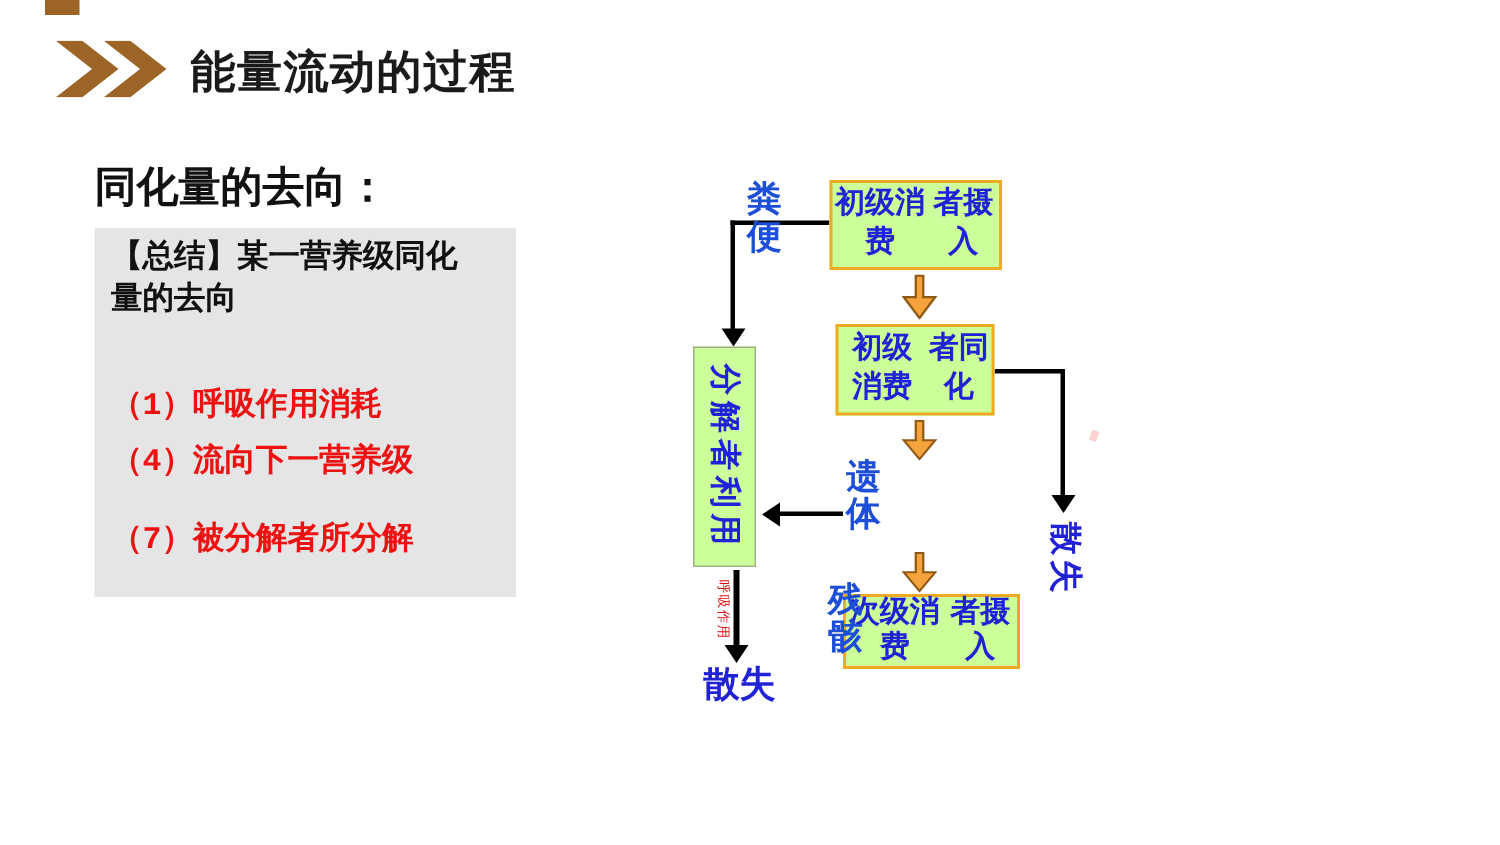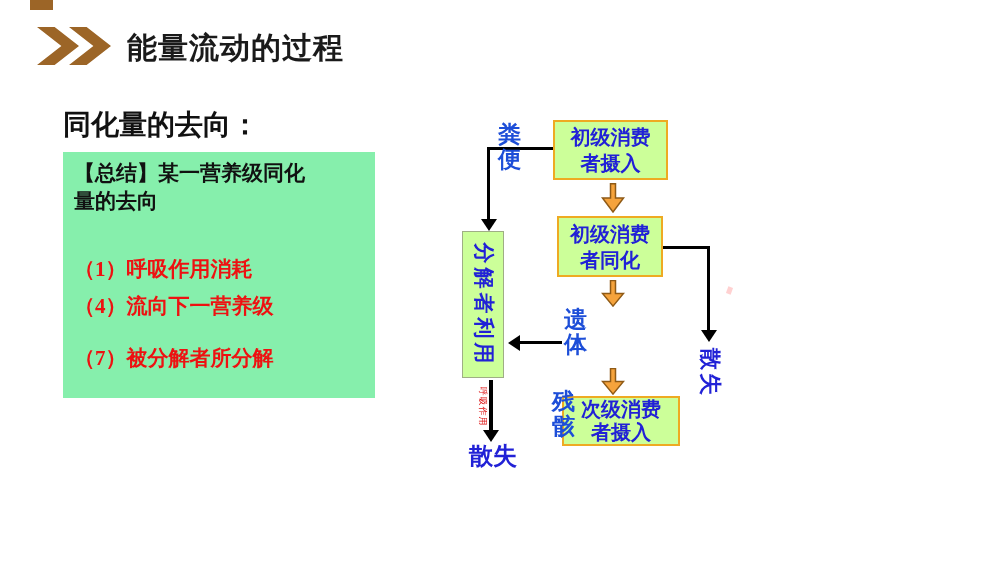--- a/index.html
+++ b/index.html
@@ -5,7 +5,7 @@
   html,body{margin:0;padding:0;background:#ffffff;}
   #slide{
     position:relative;width:1000px;height:563px;background:#ffffff;
-    font-family:Liberation Serif, serif;overflow:hidden;
+    font-family:Liberation Mono, monospace;overflow:hidden;
   }
   
   .corner-rect{position:absolute;left:30px;top:0;width:23px;height:10px;background:#9c6527;}

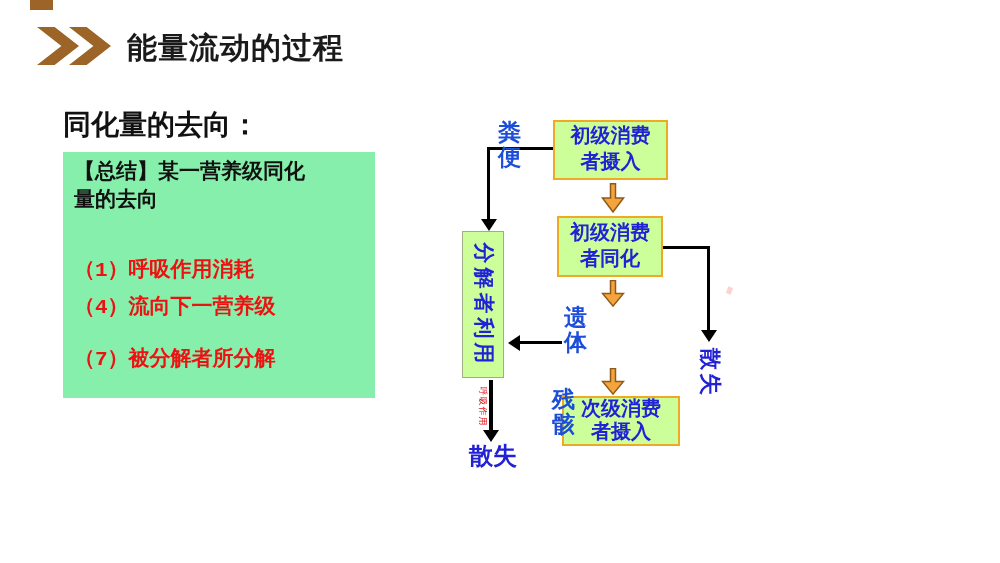--- a/index.html
+++ b/index.html
@@ -22,7 +22,7 @@
   .si0{top:88px;margin-top:15px;} .si1{top:140px;} .si2{top:192px;}
   
   .fbox{position:absolute;box-sizing:border-box;background:#ccff99;border:2px solid #eeaa22;
-    display:flex;flex-direction:column;align-items:center;justify-content:center;
+    display:flex;flex-direction:row;align-items:center;justify-content:center;
     color:#2121d6;font-weight:bold;font-size:20px;line-height:26px;text-align:center;}
   .b1{left:553px;top:120px;width:115px;height:60px;}
   .b2{left:557px;top:216px;width:106px;height:61px;}

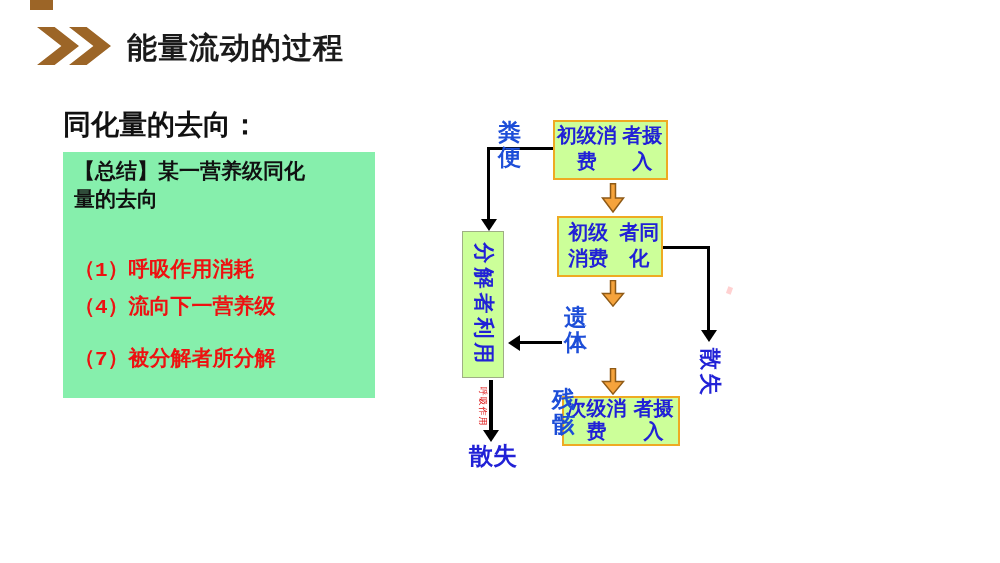--- a/index.html
+++ b/index.html
@@ -16,7 +16,7 @@
   .title{position:absolute;left:127px;top:28px;font-size:30px;font-weight:bold;color:#1a1a1a;letter-spacing:1px;}
   
   .subtitle{position:absolute;left:63px;top:106px;font-size:28px;font-weight:bold;color:#111;}
-  .summary{position:absolute;left:63px;top:152px;width:312px;height:246px;background:#86efac;box-sizing:border-box;}
+  .summary{position:absolute;left:63px;top:152px;width:281px;height:246px;background:#e5e5e5;box-sizing:border-box;}
   .summary-heading{position:absolute;left:11px;top:7px;width:247px;font-size:21px;line-height:28px;font-weight:bold;color:#111;}
   .summary-item{position:absolute;left:11px;font-size:21px;font-weight:bold;color:#ee1111;white-space:nowrap;}
   .si0{top:88px;margin-top:15px;} .si1{top:140px;} .si2{top:192px;}

